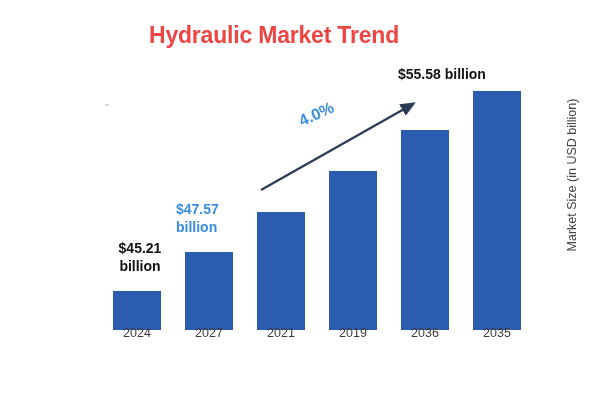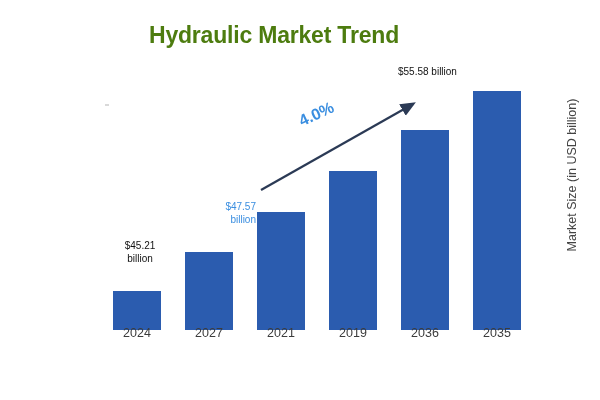--- a/index.html
+++ b/index.html
@@ -27,7 +27,7 @@
     text-align: center;
     font-size: 23px;
     font-weight: bold;
-    color: #4d7c0f;
+    color: #ef4444;
     letter-spacing: -0.2px;
   }
   #plot-area {

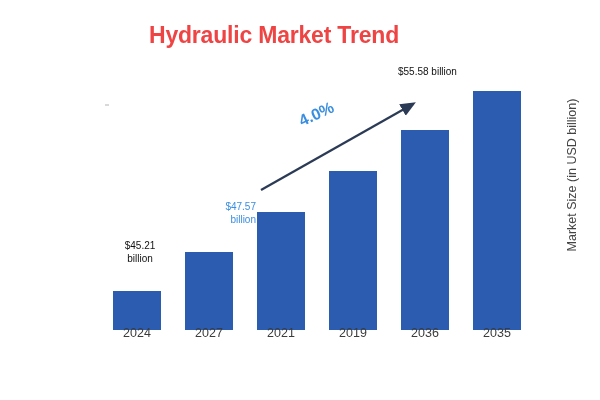--- a/index.html
+++ b/index.html
@@ -51,8 +51,8 @@
   }
   .value-label {
     position: absolute;
-    font-size: 10px;
-    font-weight: normal;
+    font-size: 14px;
+    font-weight: bold;
     line-height: 1.25;
     color: #111111;
   }

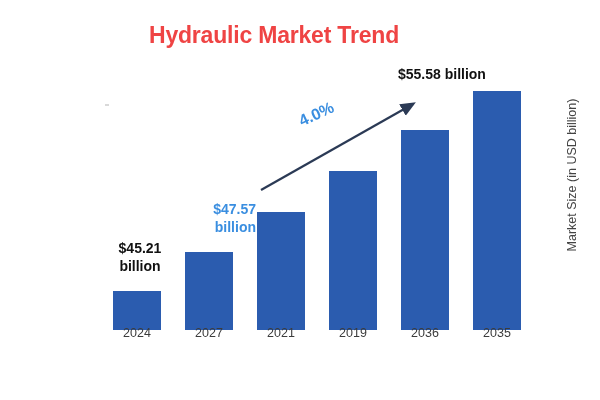--- a/index.html
+++ b/index.html
@@ -69,7 +69,7 @@
     left: 176px;
     top: 201px;
     width: 80px;
-    text-align: right;
+    text-align: left;
   }
   #label-2029 {
     left: 398px;

